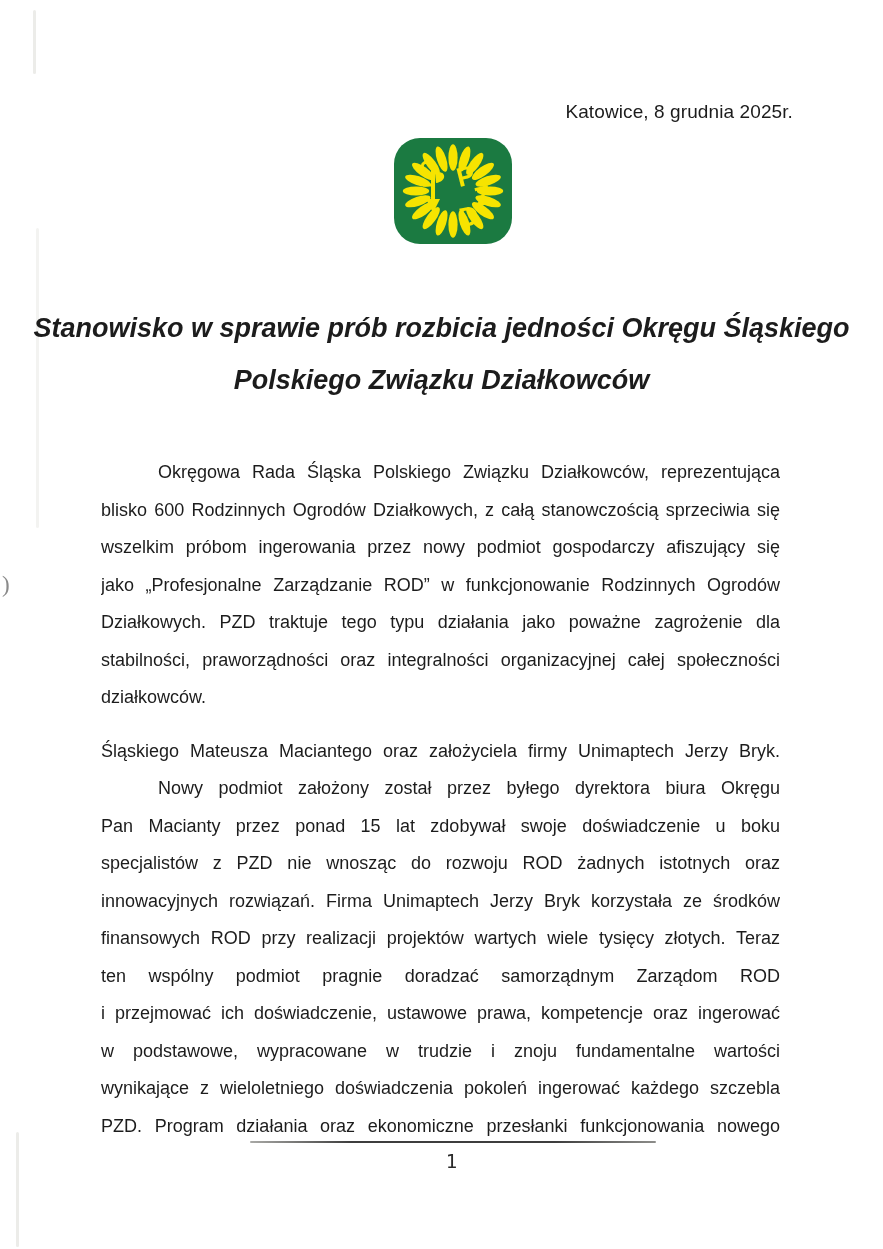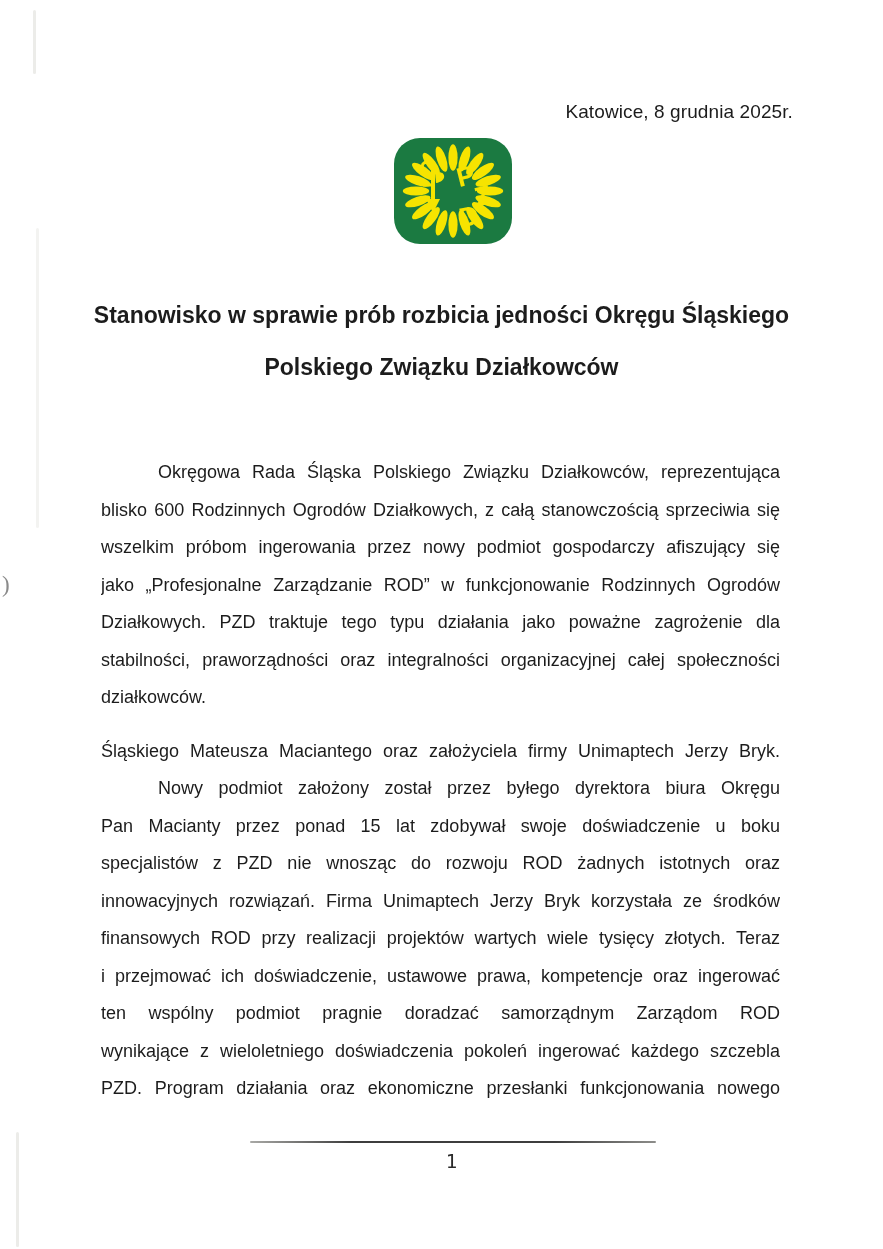--- a/index.html
+++ b/index.html
@@ -30,8 +30,8 @@
   .logo{position:absolute;top:137px;left:393px;width:120px;height:108px;}
   
   .title{
-    position:absolute;top:289px;left:0;width:100%;
-    text-align:center;font-weight:700;font-size:23px;line-height:52px;
+    position:absolute;top:302px;left:0;width:100%;
+    text-align:center;font-weight:700;font-size:27px;line-height:52px;font-style:italic;
   }
   
   .doc-body{

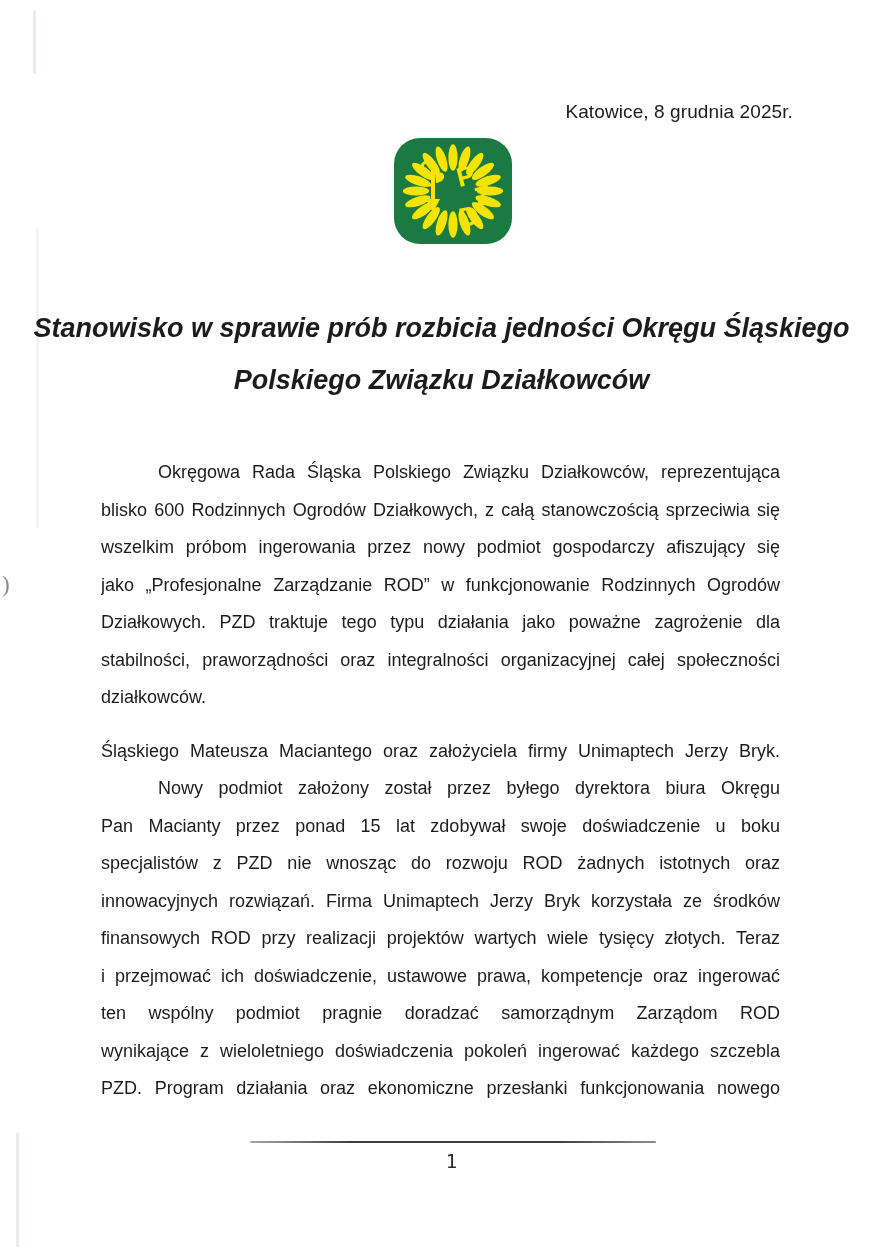--- a/index.html
+++ b/index.html
@@ -134,8 +134,8 @@
         <div class="line">specjalistów z PZD nie wnosząc do rozwoju ROD żadnych istotnych oraz</div>
         <div class="line">innowacyjnych rozwiązań. Firma Unimaptech Jerzy Bryk korzystała ze środków</div>
         <div class="line">finansowych ROD przy realizacji projektów wartych wiele tysięcy złotych. Teraz</div>
+        <div class="line">ten wspólny podmiot pragnie doradzać samorządnym Zarządom ROD</div>
         <div class="line">i przejmować ich doświadczenie, ustawowe prawa, kompetencje oraz ingerować</div>
-        <div class="line">ten wspólny podmiot pragnie doradzać samorządnym Zarządom ROD</div>
         <div class="line">wynikające z wieloletniego doświadczenia pokoleń ingerować każdego szczebla</div>
         <div class="line">PZD. Program działania oraz ekonomiczne przesłanki funkcjonowania nowego</div>
       </div>

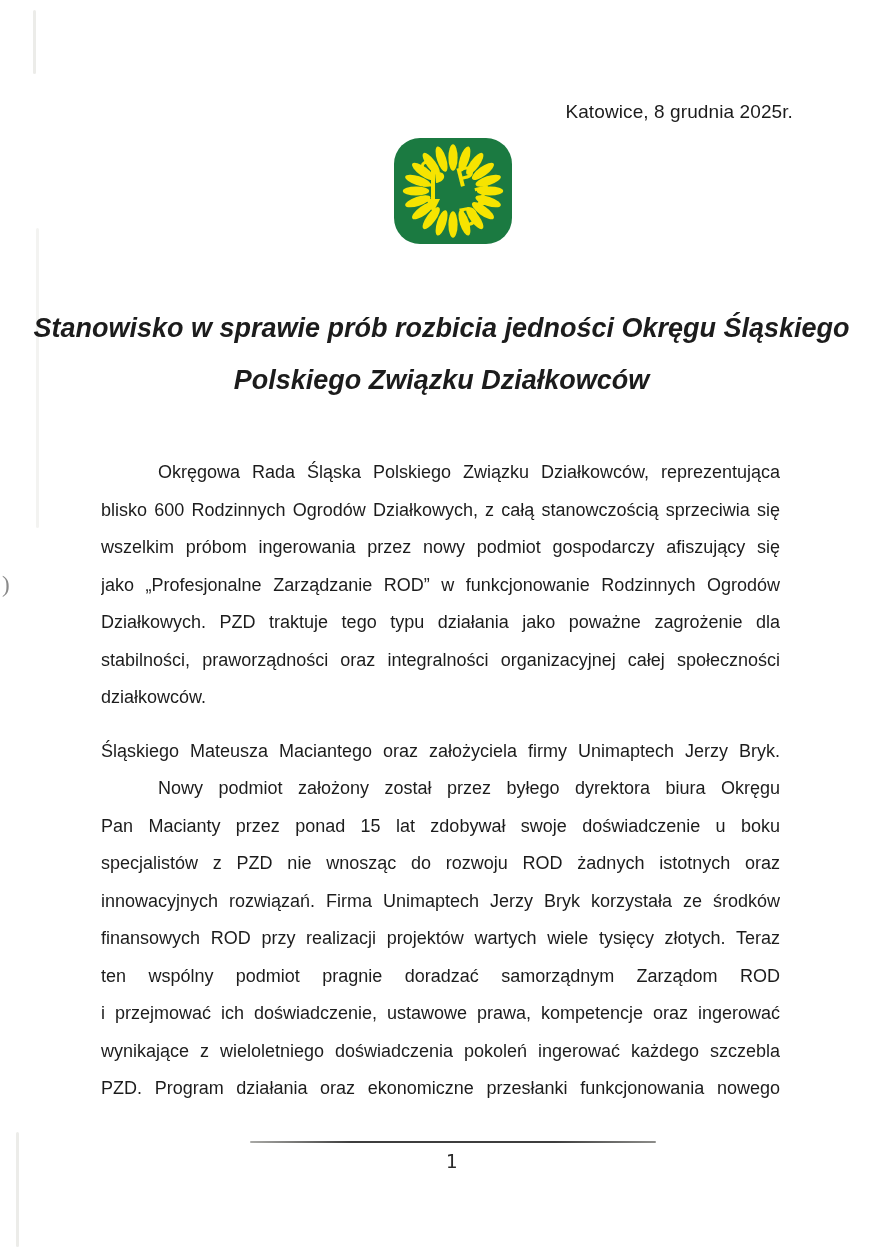--- a/index.html
+++ b/index.html
@@ -136,6 +136,7 @@
         <div class="line">finansowych ROD przy realizacji projektów wartych wiele tysięcy złotych. Teraz</div>
         <div class="line">ten wspólny podmiot pragnie doradzać samorządnym Zarządom ROD</div>
         <div class="line">i przejmować ich doświadczenie, ustawowe prawa, kompetencje oraz ingerować</div>
+        <div class="line">w podstawowe, wypracowane w trudzie i znoju fundamentalne wartości</div>
         <div class="line">wynikające z wieloletniego doświadczenia pokoleń ingerować każdego szczebla</div>
         <div class="line">PZD. Program działania oraz ekonomiczne przesłanki funkcjonowania nowego</div>
       </div>

